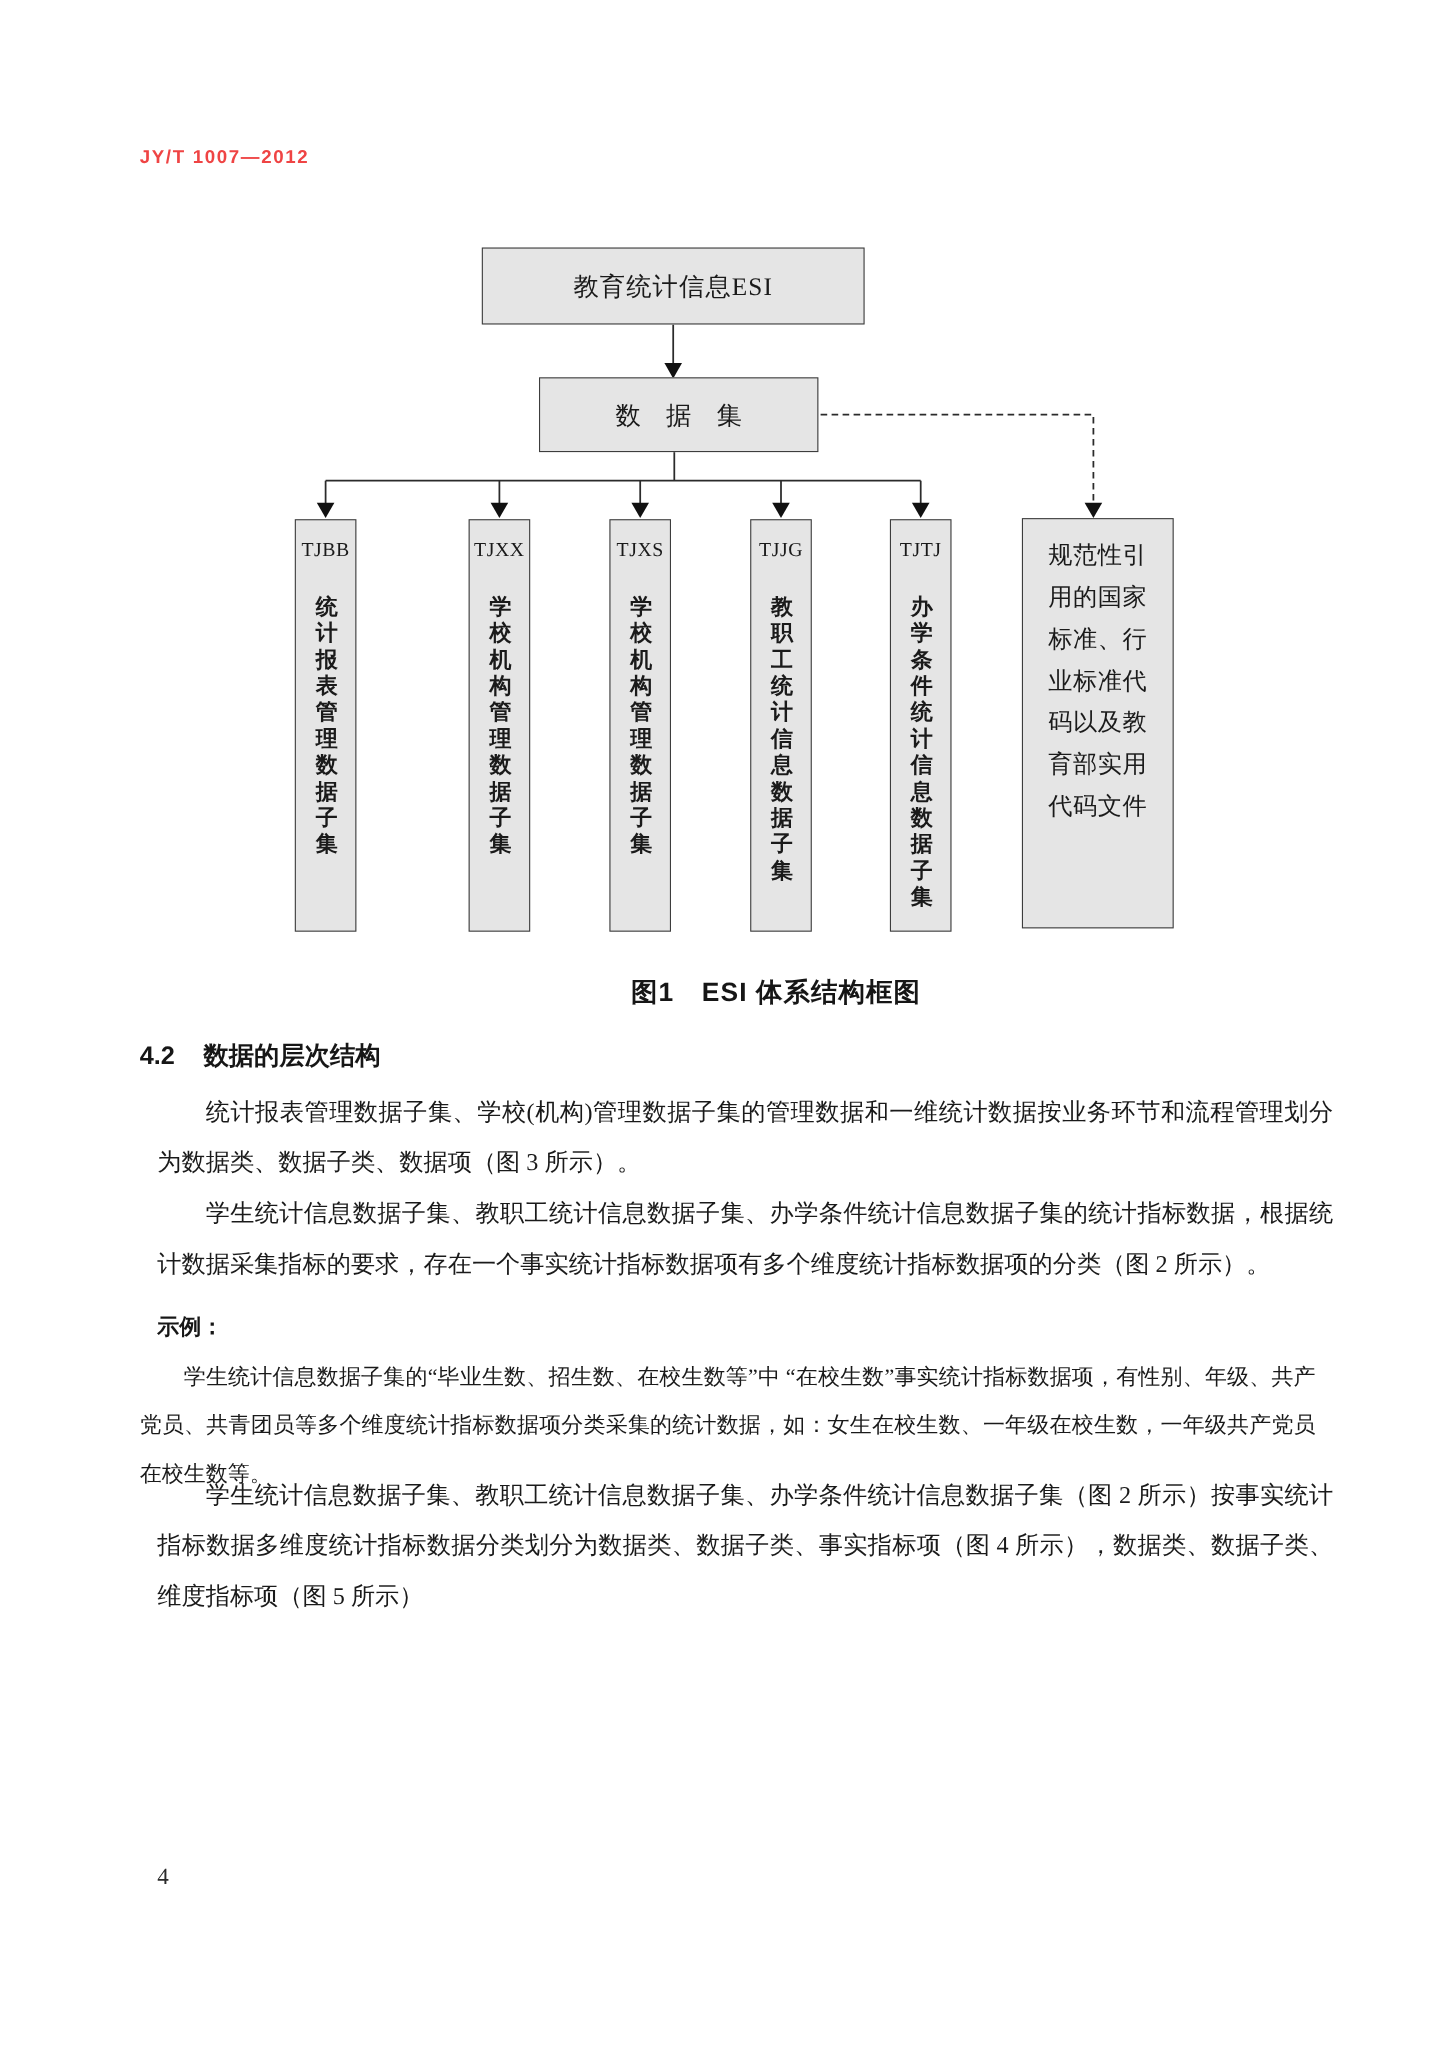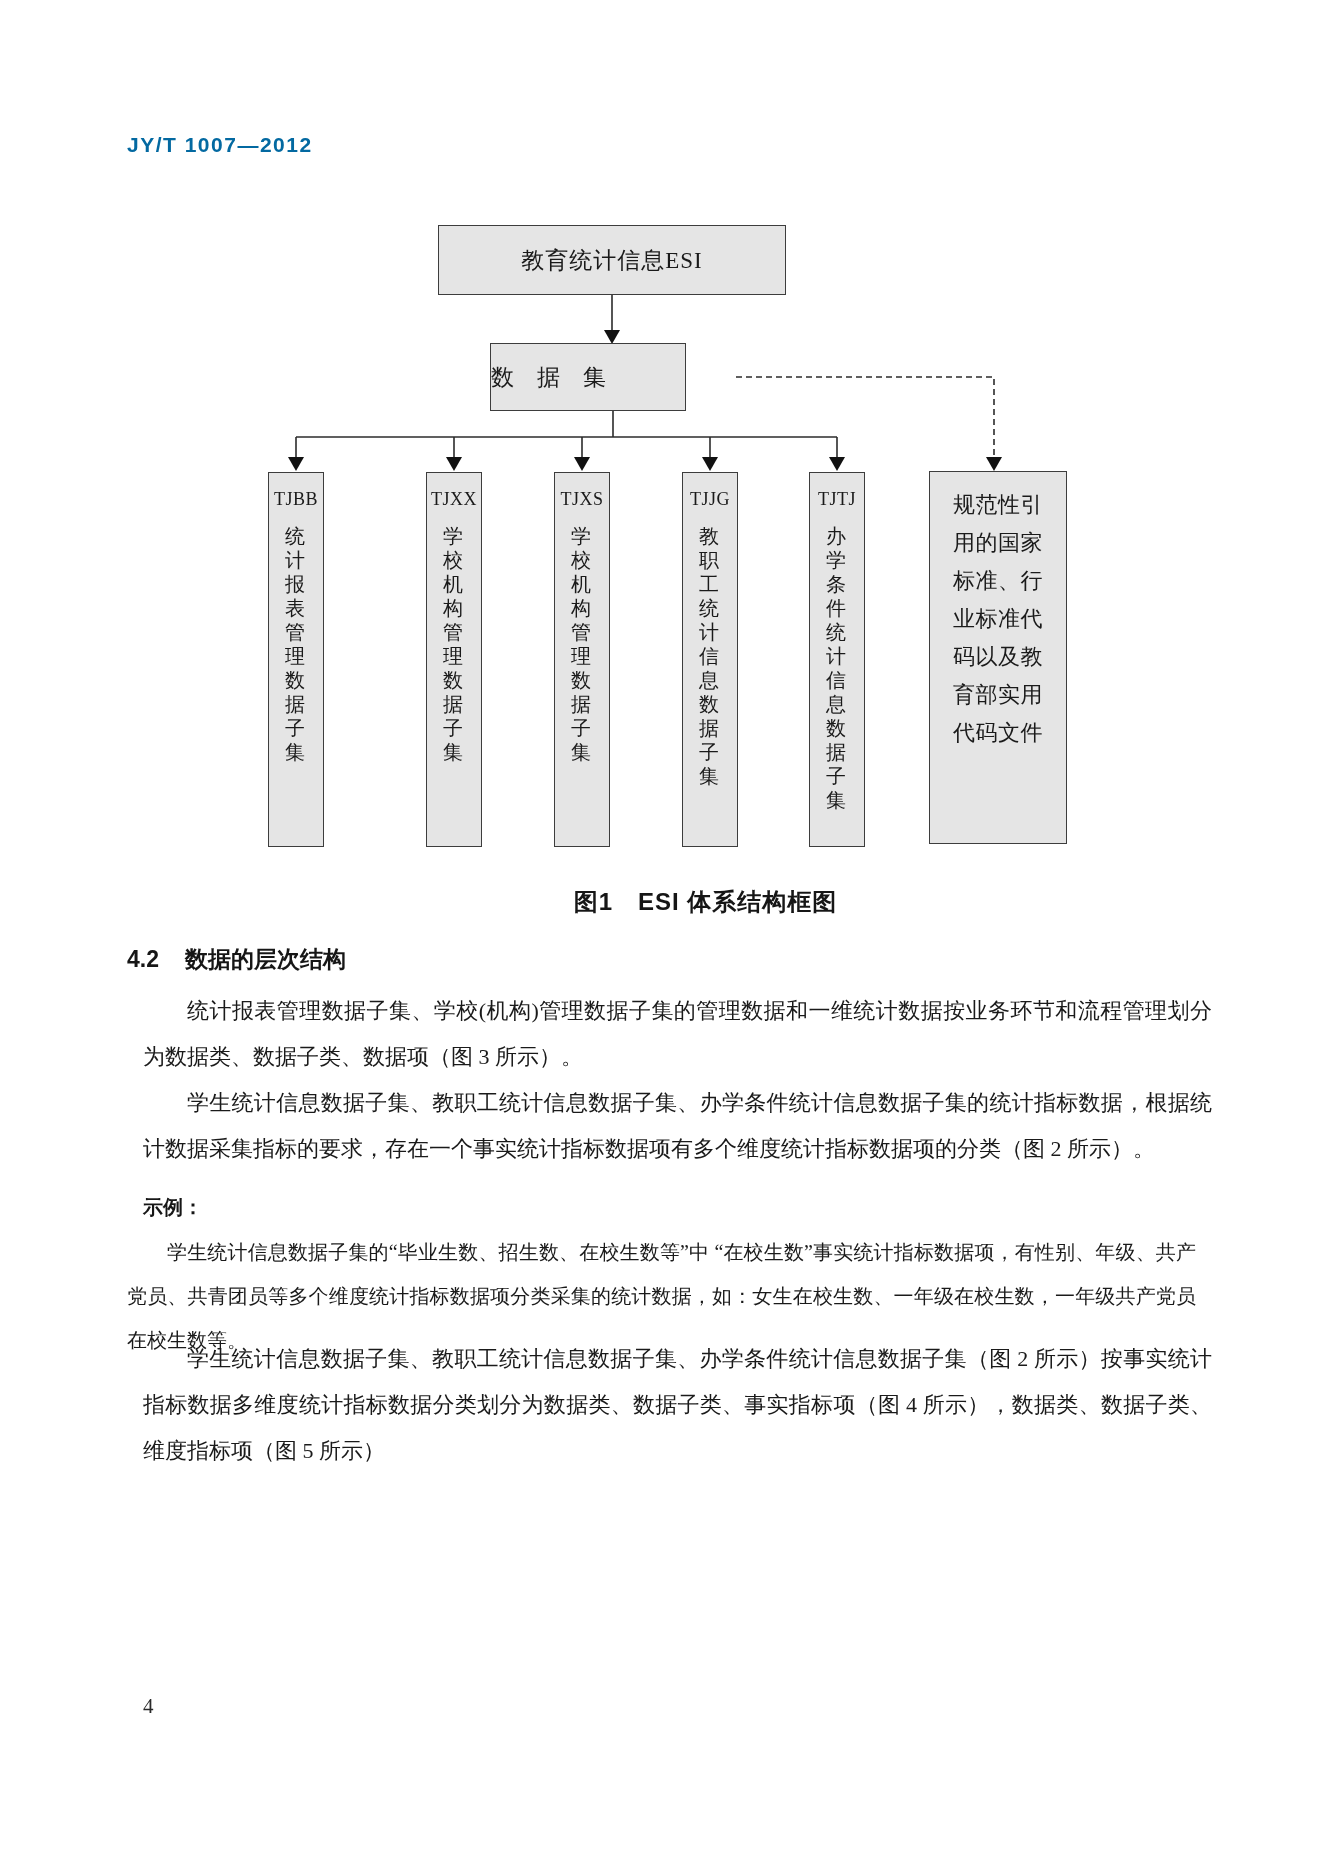--- a/index.html
+++ b/index.html
@@ -15,7 +15,7 @@
   .std-header{
     position:absolute;left:127px;top:133px;
     font-family:"Liberation Sans","DejaVu Sans",sans-serif;
-    font-weight:600;font-size:21px;letter-spacing:1.5px;color:#0369a1;
+    font-weight:600;font-size:17px;letter-spacing:1.5px;color:#ef4444;
   }
   
   .figure{position:absolute;left:0;top:0;width:1323px;height:900px;}

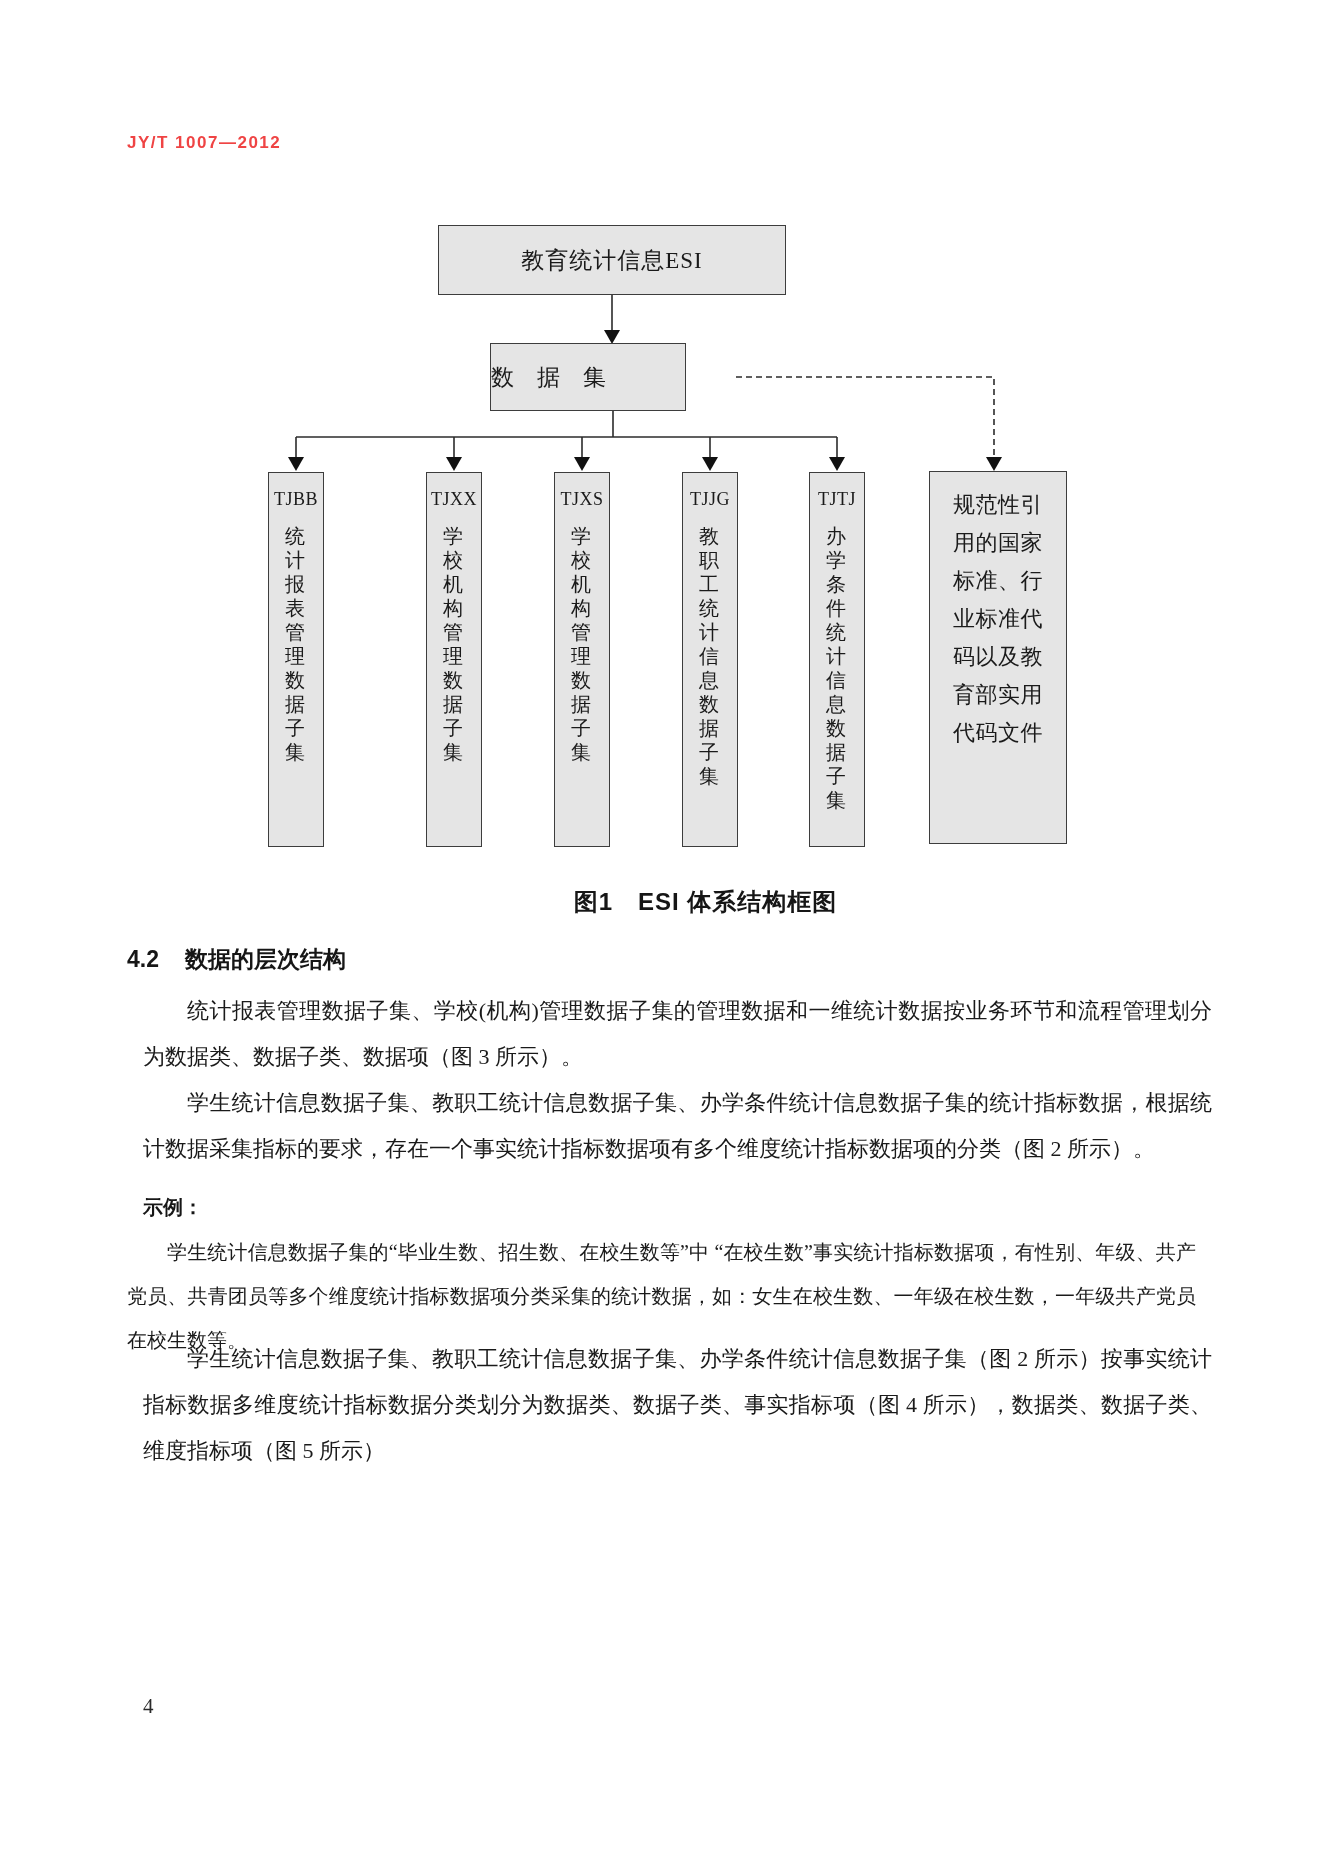--- a/index.html
+++ b/index.html
@@ -29,8 +29,8 @@
   .root-box{left:438px;top:225px;width:348px;height:70px;
     display:flex;align-items:center;justify-content:center;
     font-size:23px;letter-spacing:1px;}
-  .dataset-box{left:490px;top:343px;width:196px;height:68px;
-    display:flex;align-items:center;
+  .dataset-box{left:490px;top:343px;width:254px;height:68px;
+    display:flex;align-items:center;justify-content:center;
     font-size:23px;}
   .subset-box{top:472px;width:56px;height:375px;text-align:center;}
   .subset-code{margin-top:16px;font-size:18px;letter-spacing:0.5px;}

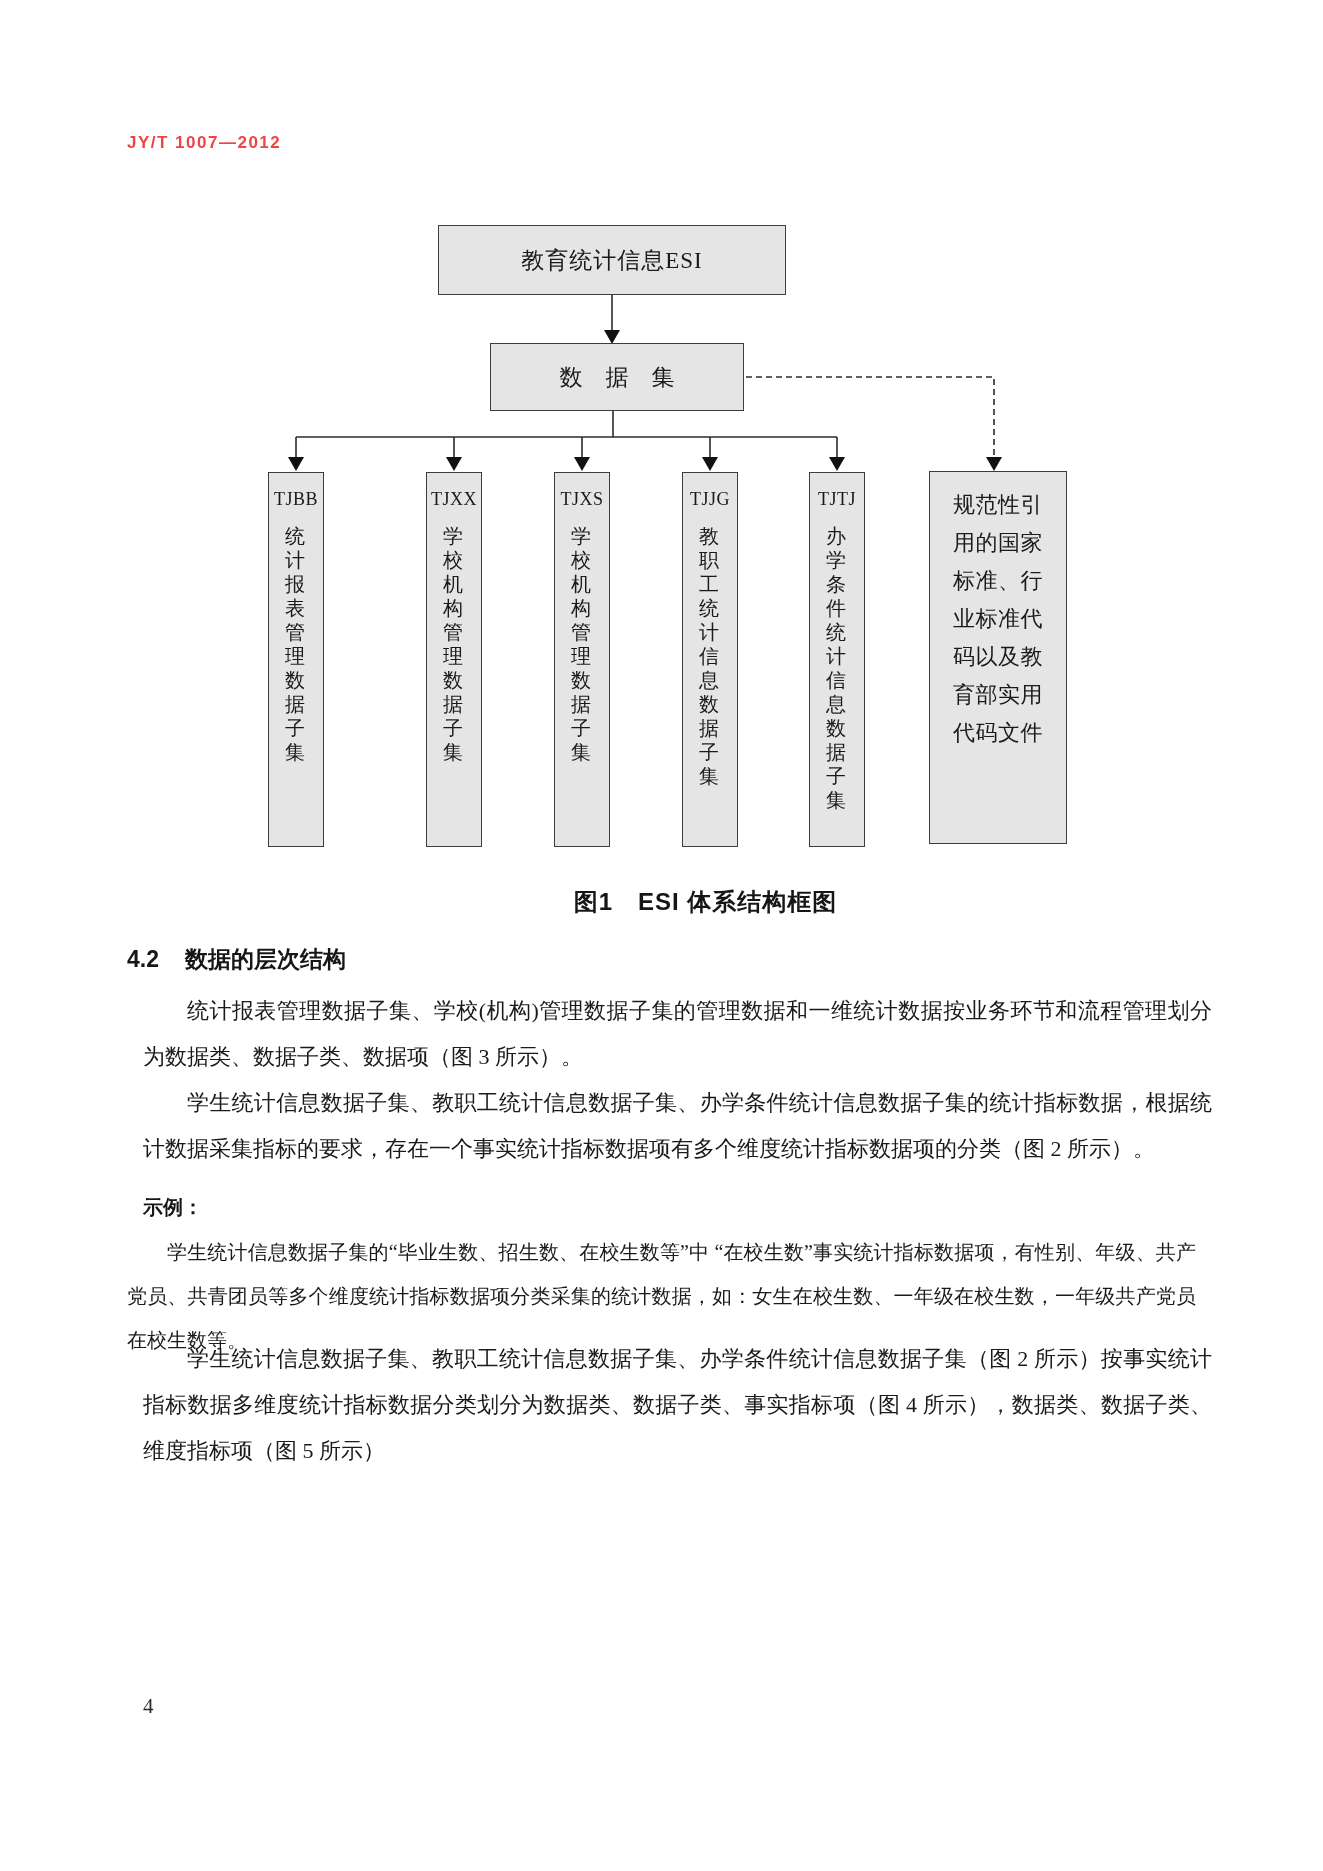--- a/index.html
+++ b/index.html
@@ -35,9 +35,9 @@
   .subset-box{top:472px;width:56px;height:375px;text-align:center;}
   .subset-code{margin-top:16px;font-size:18px;letter-spacing:0.5px;}
   .subset-name{
-    width:22px;margin:14px auto 0 auto;
+    width:22px;margin:30px auto 0 auto;
     font-size:20px;line-height:24px;
-    word-break:break-all;text-align:left;
+    word-break:break-all;text-align:right;font-weight:bold;
   }
   .ref-box{left:929px;top:471px;width:138px;height:373px;}
   .ref-line{

